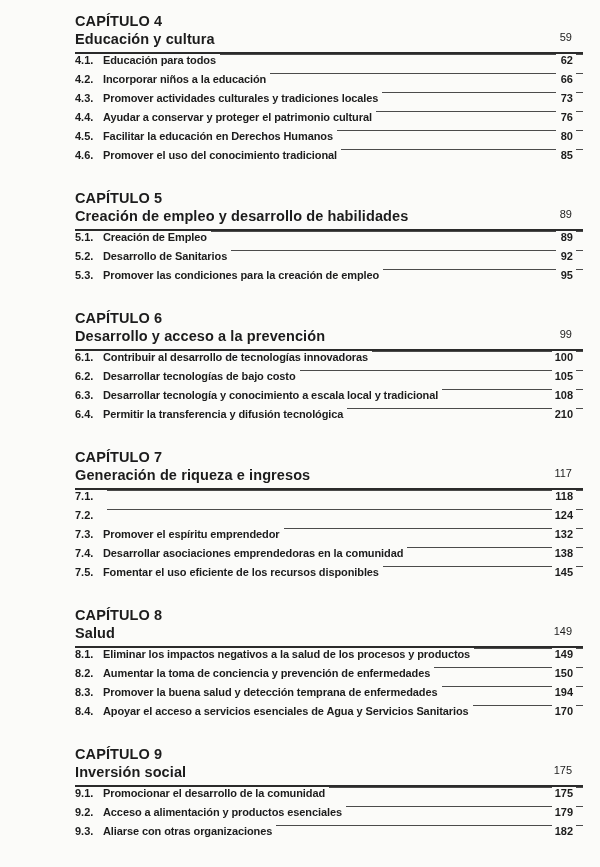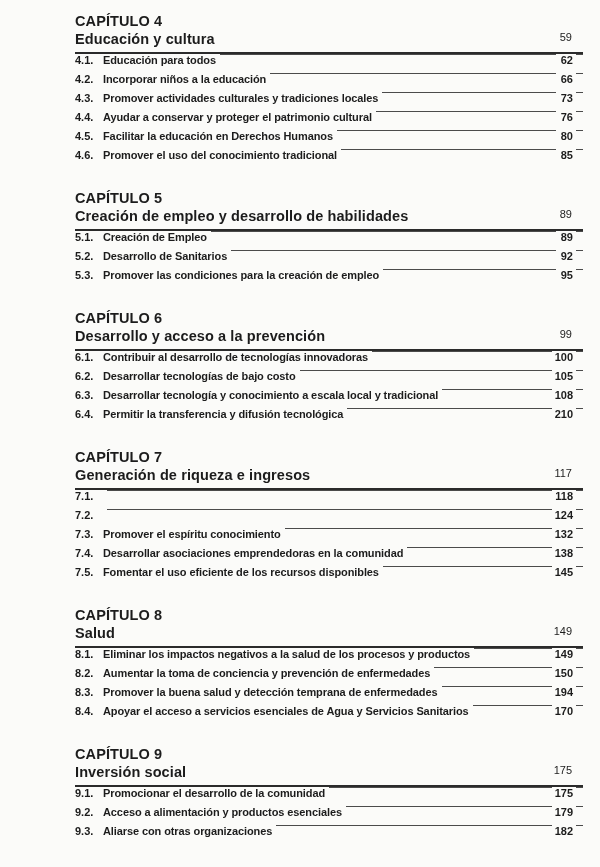--- a/index.html
+++ b/index.html
@@ -240,7 +240,7 @@
 
   <div class="entry">
     <span class="entry-num">7.3.</span>
-    <span class="entry-title">Promover el espíritu conocimiento</span>
+    <span class="entry-title">Promover el espíritu emprendedor</span>
     <span class="leader"></span>
     <span class="entry-page">132</span>
     <span class="tail"></span>

